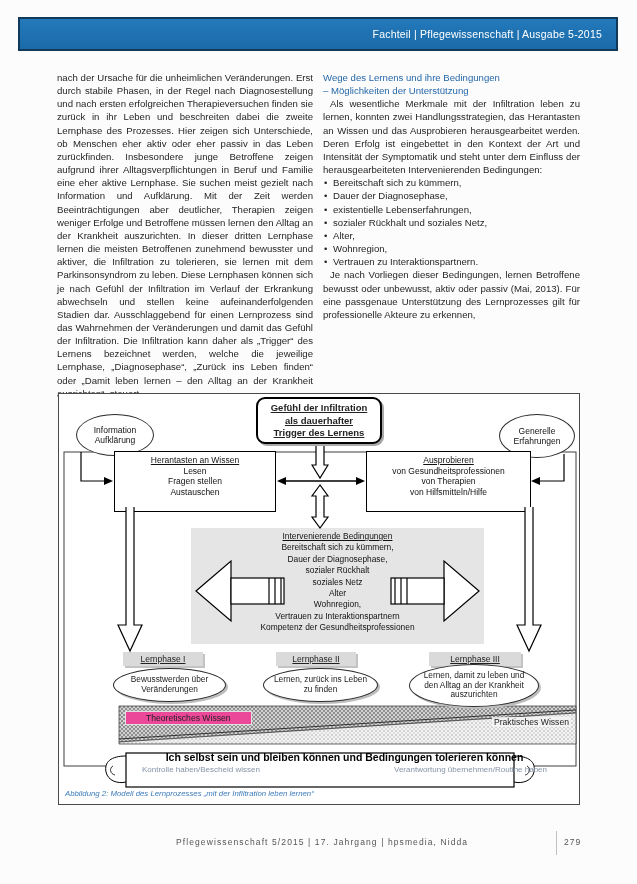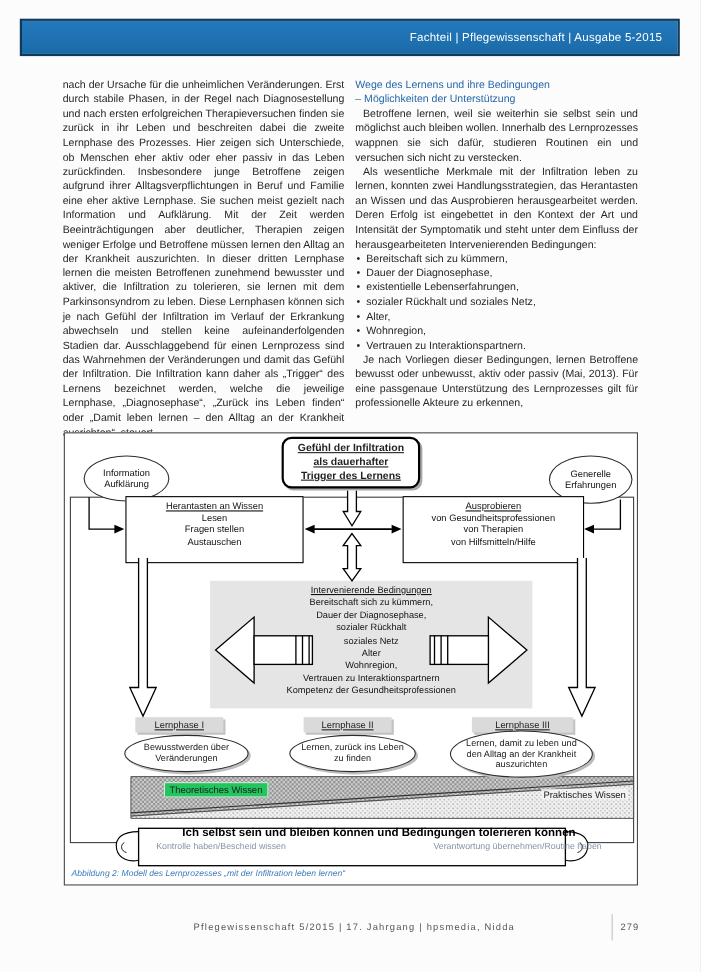--- a/index.html
+++ b/index.html
@@ -117,7 +117,6 @@
       <span>Wege des Lernens und ihre Bedingungen</span><br>
       <span>– Möglichkeiten der Unterstützung</span>
     </p>
-    <p class="indent">Betroffene lernen, weil sie weiterhin sie selbst sein und möglichst auch bleiben wollen. Innerhalb des Lernprozesses wappnen sie sich dafür, studieren Routinen ein und versuchen sich nicht zu verstecken.</p>
     <p class="indent">Als wesentliche Merkmale mit der Infiltration leben zu lernen, konnten zwei Handlungsstrategien, das Herantasten an Wissen und das Ausprobieren herausgearbeitet werden. Deren Erfolg ist eingebettet in den Kontext der Art und Intensität der Symptomatik und steht unter dem Einfluss der herausgearbeiteten Intervenierenden Bedingungen:</p>
     <ul class="bullets">
       <li>Bereitschaft sich zu kümmern,</li>

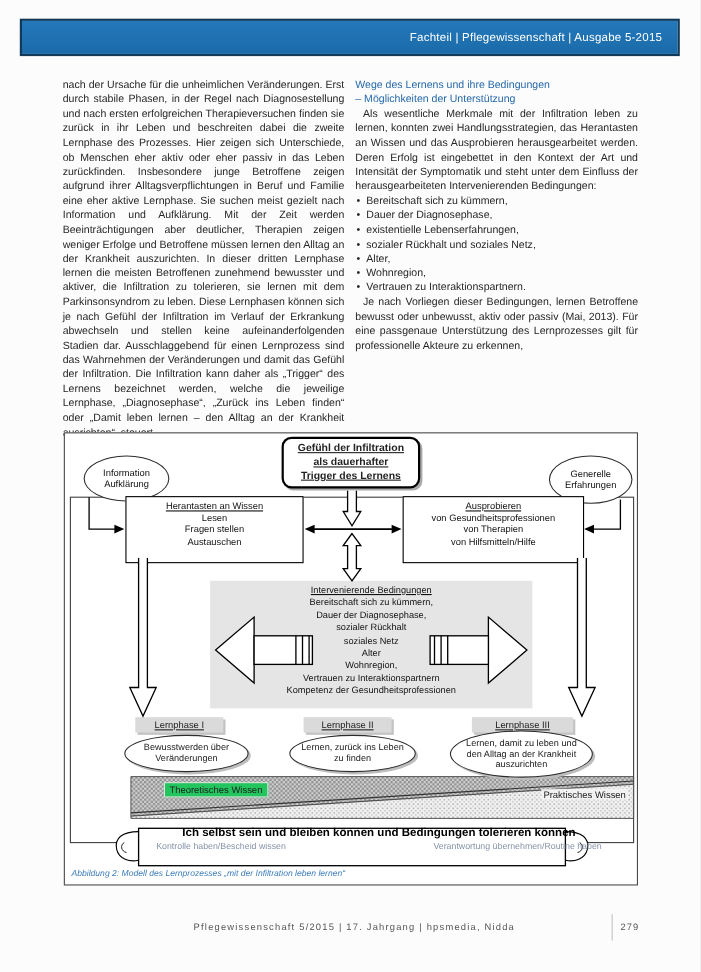--- a/index.html
+++ b/index.html
@@ -78,7 +78,7 @@
   .phase2-oval{left:204px;top:274px;width:115px;height:34px;}
   .phase3-oval{left:350px;top:270px;width:130px;height:43px;}
   .band-label{position:absolute;z-index:2;font-size:8.6px;}
-  .band-label-left{left:66px;top:317px;background:#22c55e;padding:1px 4px;border:1px solid #e0e0e0;margin-left:24px;}
+  .band-label-left{left:66px;top:317px;background:#ec4899;padding:1px 20px;border:1px solid #e0e0e0;}
   .band-label-right{left:433px;top:323px;background:rgba(244,244,244,.85);padding:0 2px;}
   .banner-text{
     position:absolute;left:67px;top:357px;width:437px;z-index:4;text-align:center;

